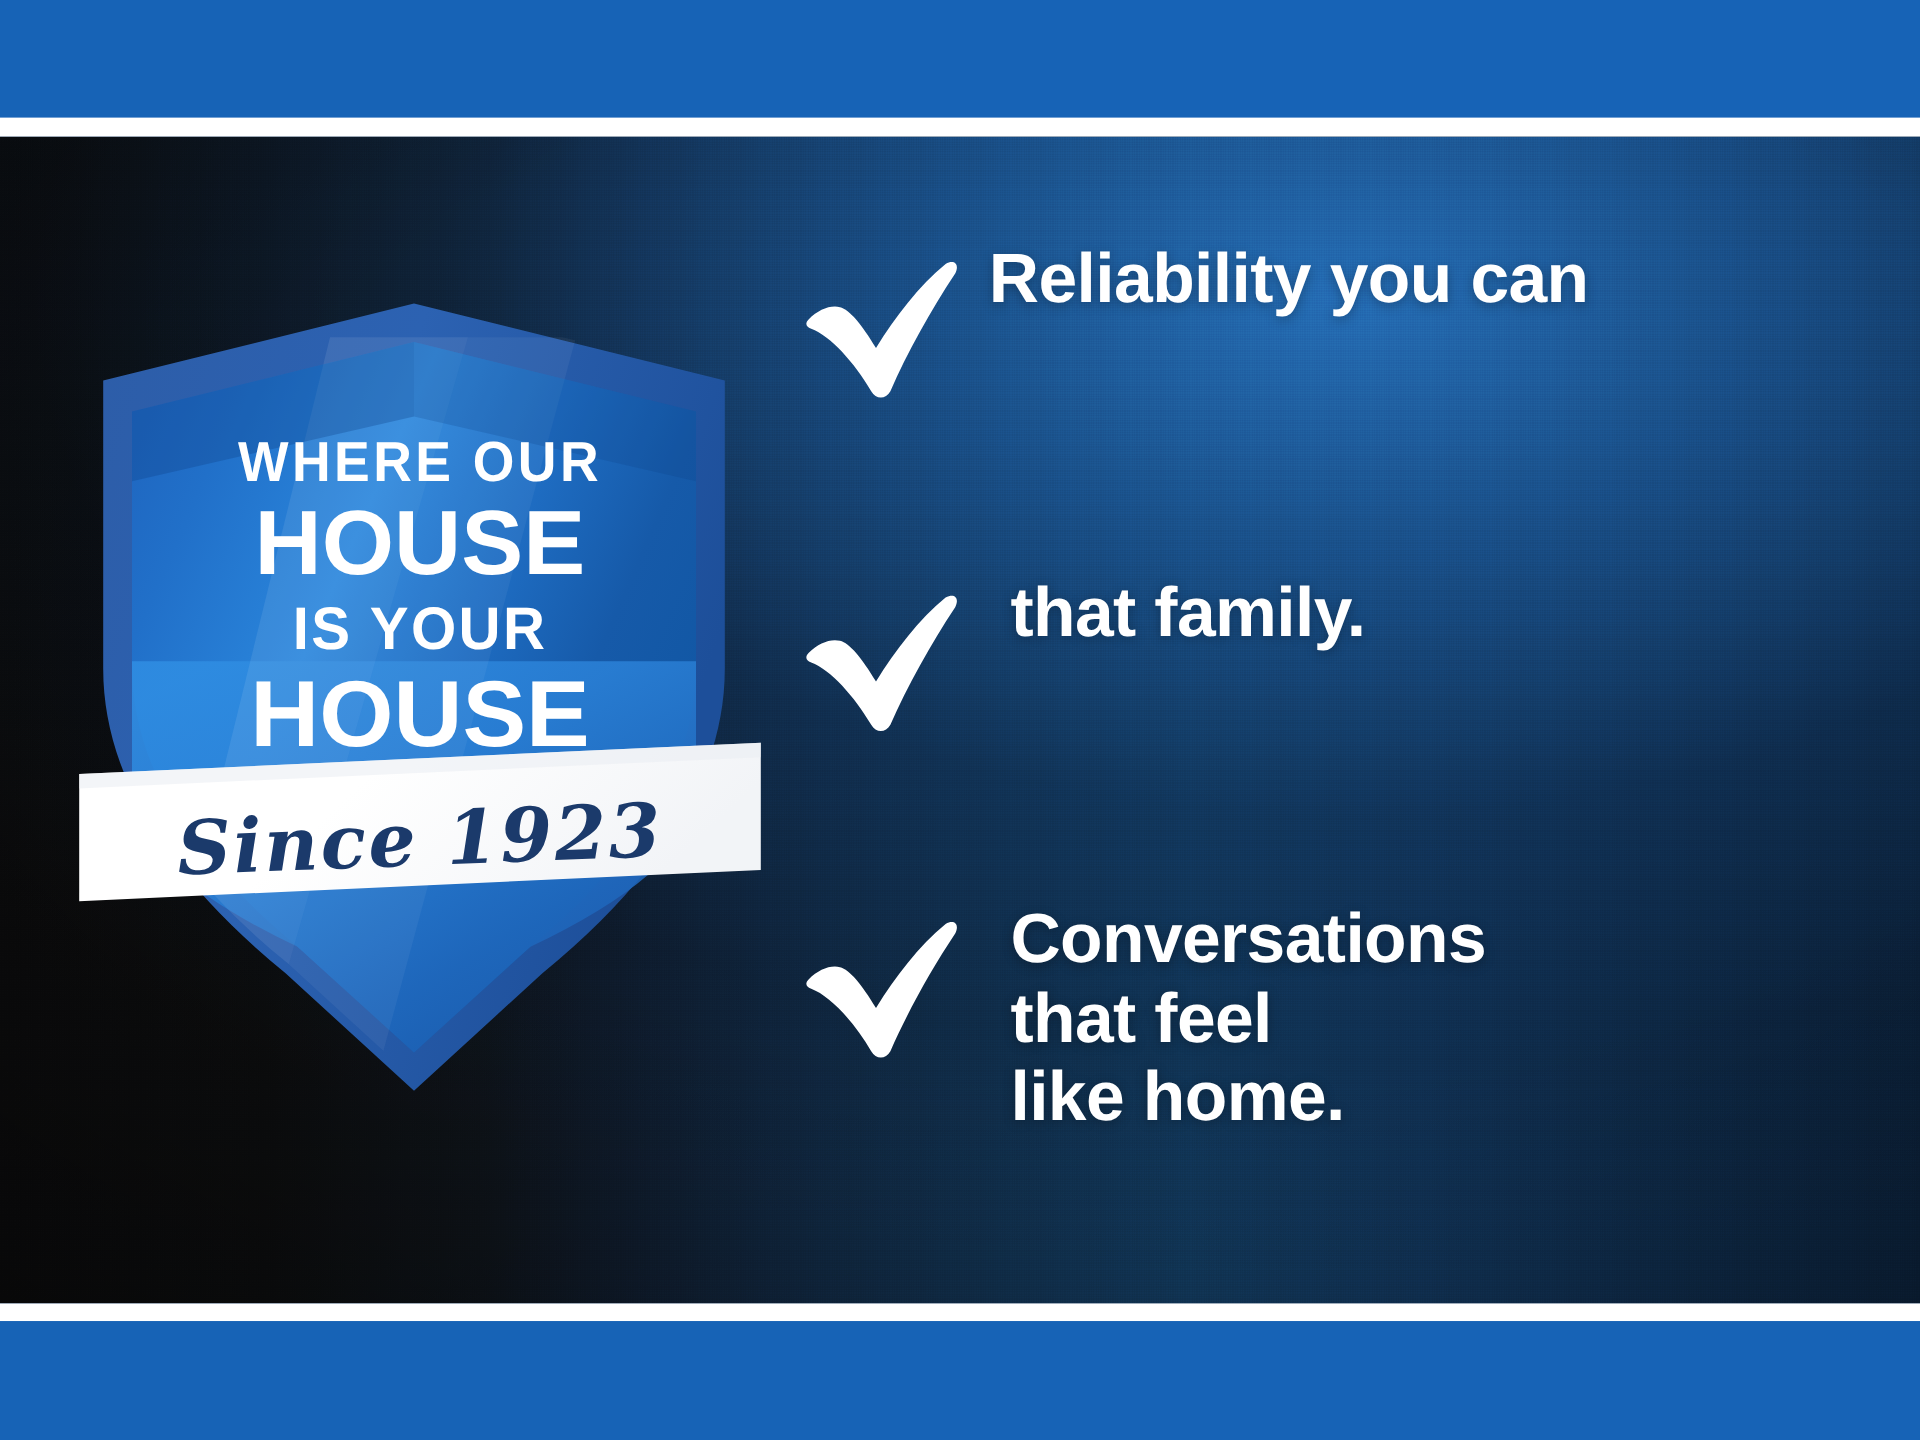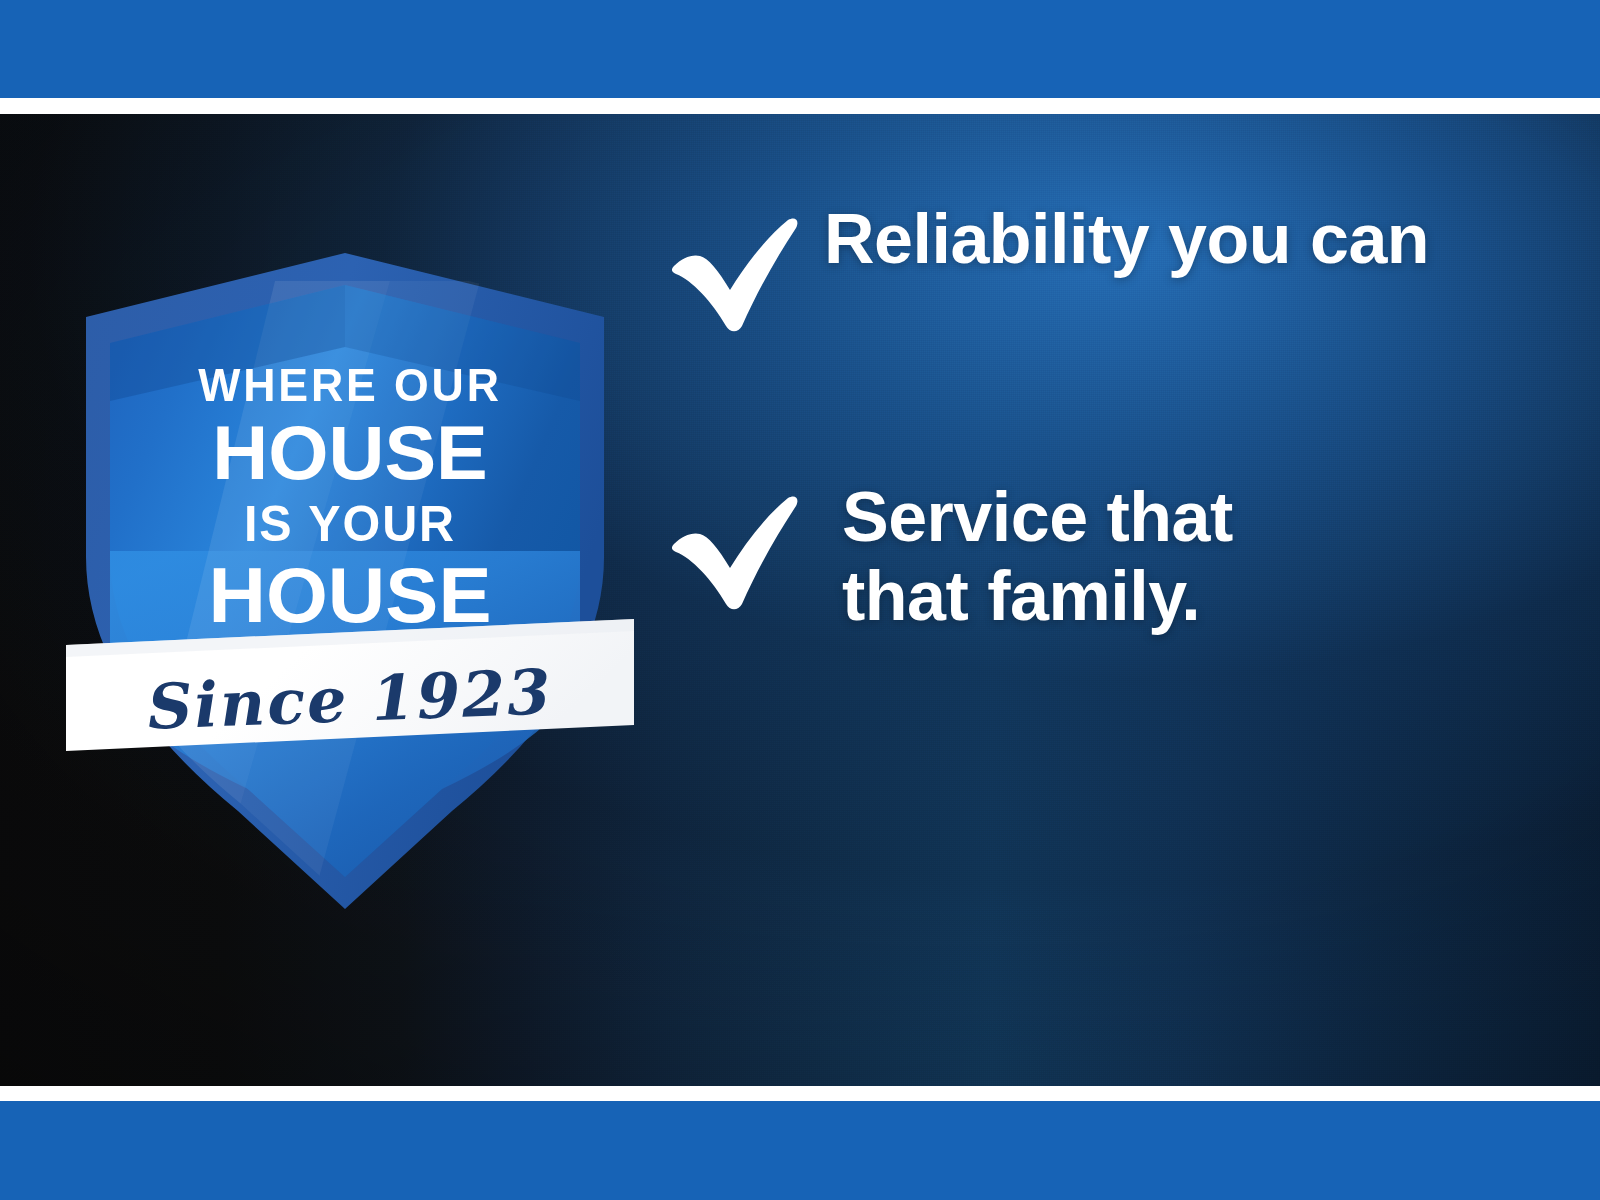--- a/index.html
+++ b/index.html
@@ -137,7 +137,7 @@
     color:#ffffff;
     font-family:"Liberation Sans", sans-serif;
     font-weight:bold;
-    font-size:70px;
+    font-size:58px;
     line-height:1.13;
     letter-spacing:-0.5px;
     padding-left:24px;

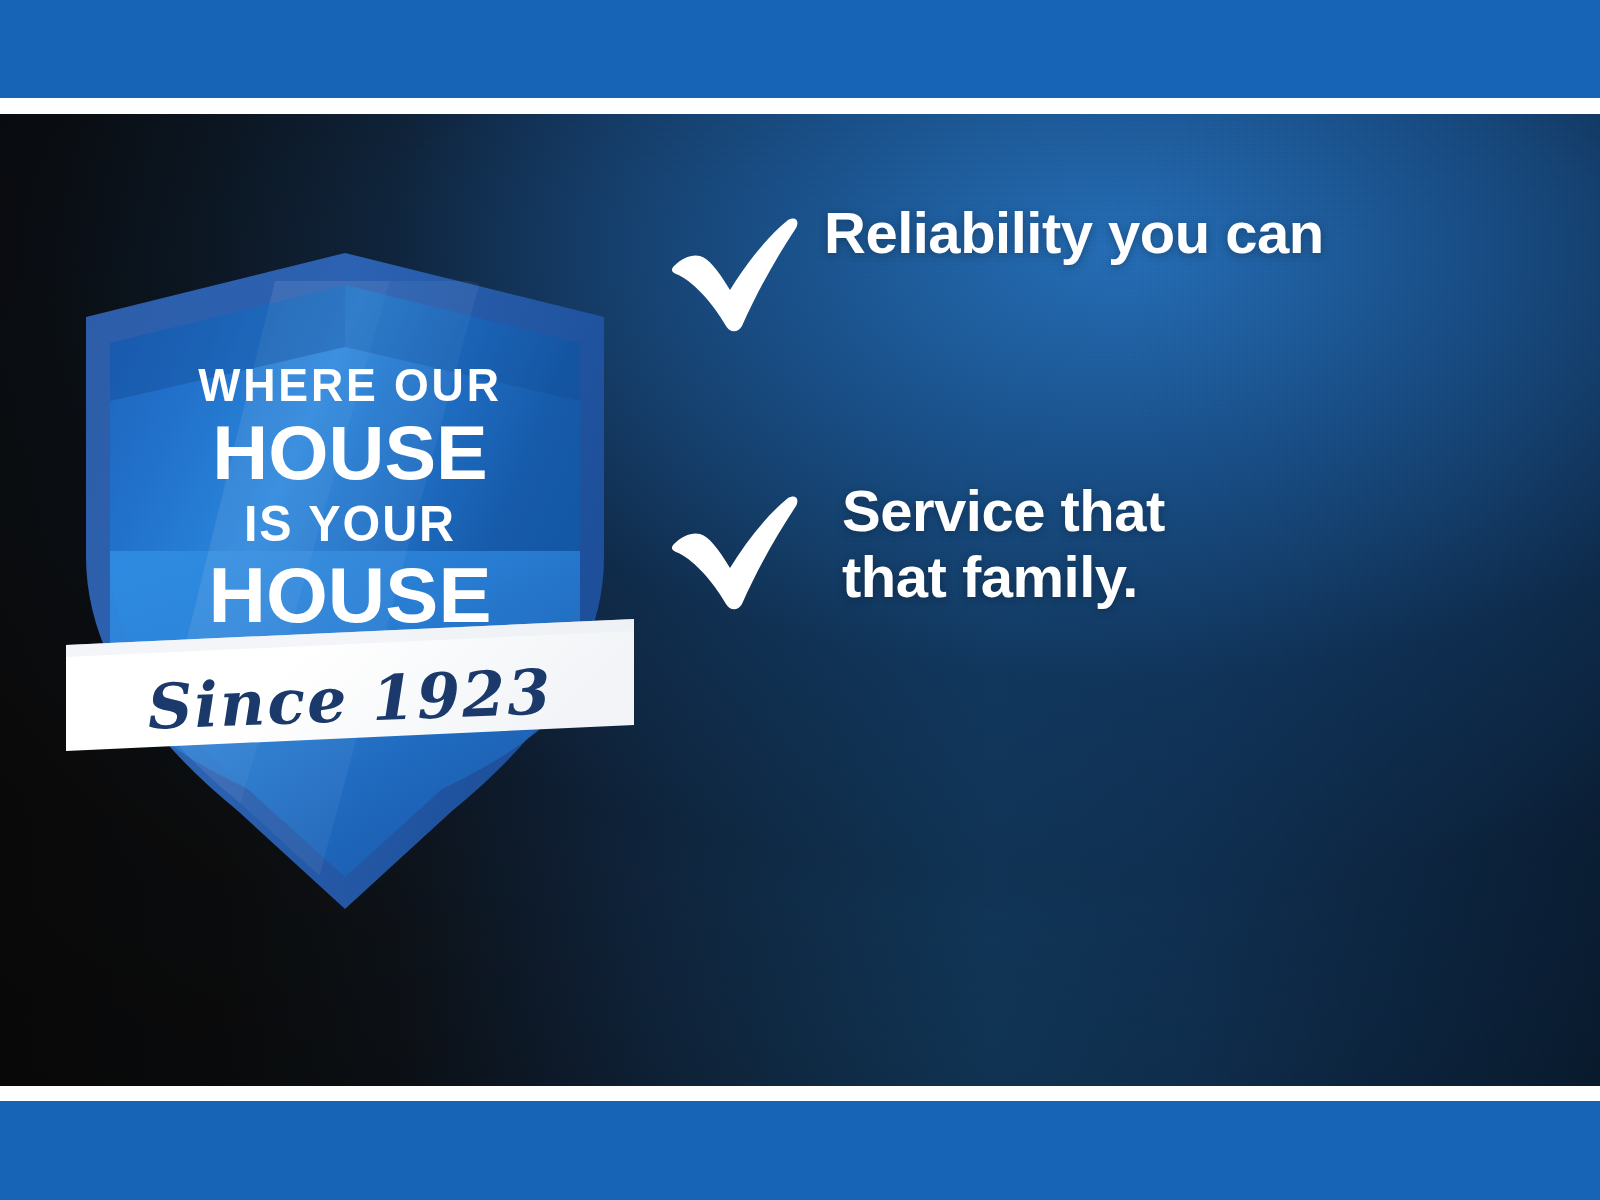--- a/index.html
+++ b/index.html
@@ -280,7 +280,6 @@
           </svg>
         </div>
         <div class="benefit-text">
-          <span>Service that</span>
           <span>that family.</span>
         </div>
       </div>

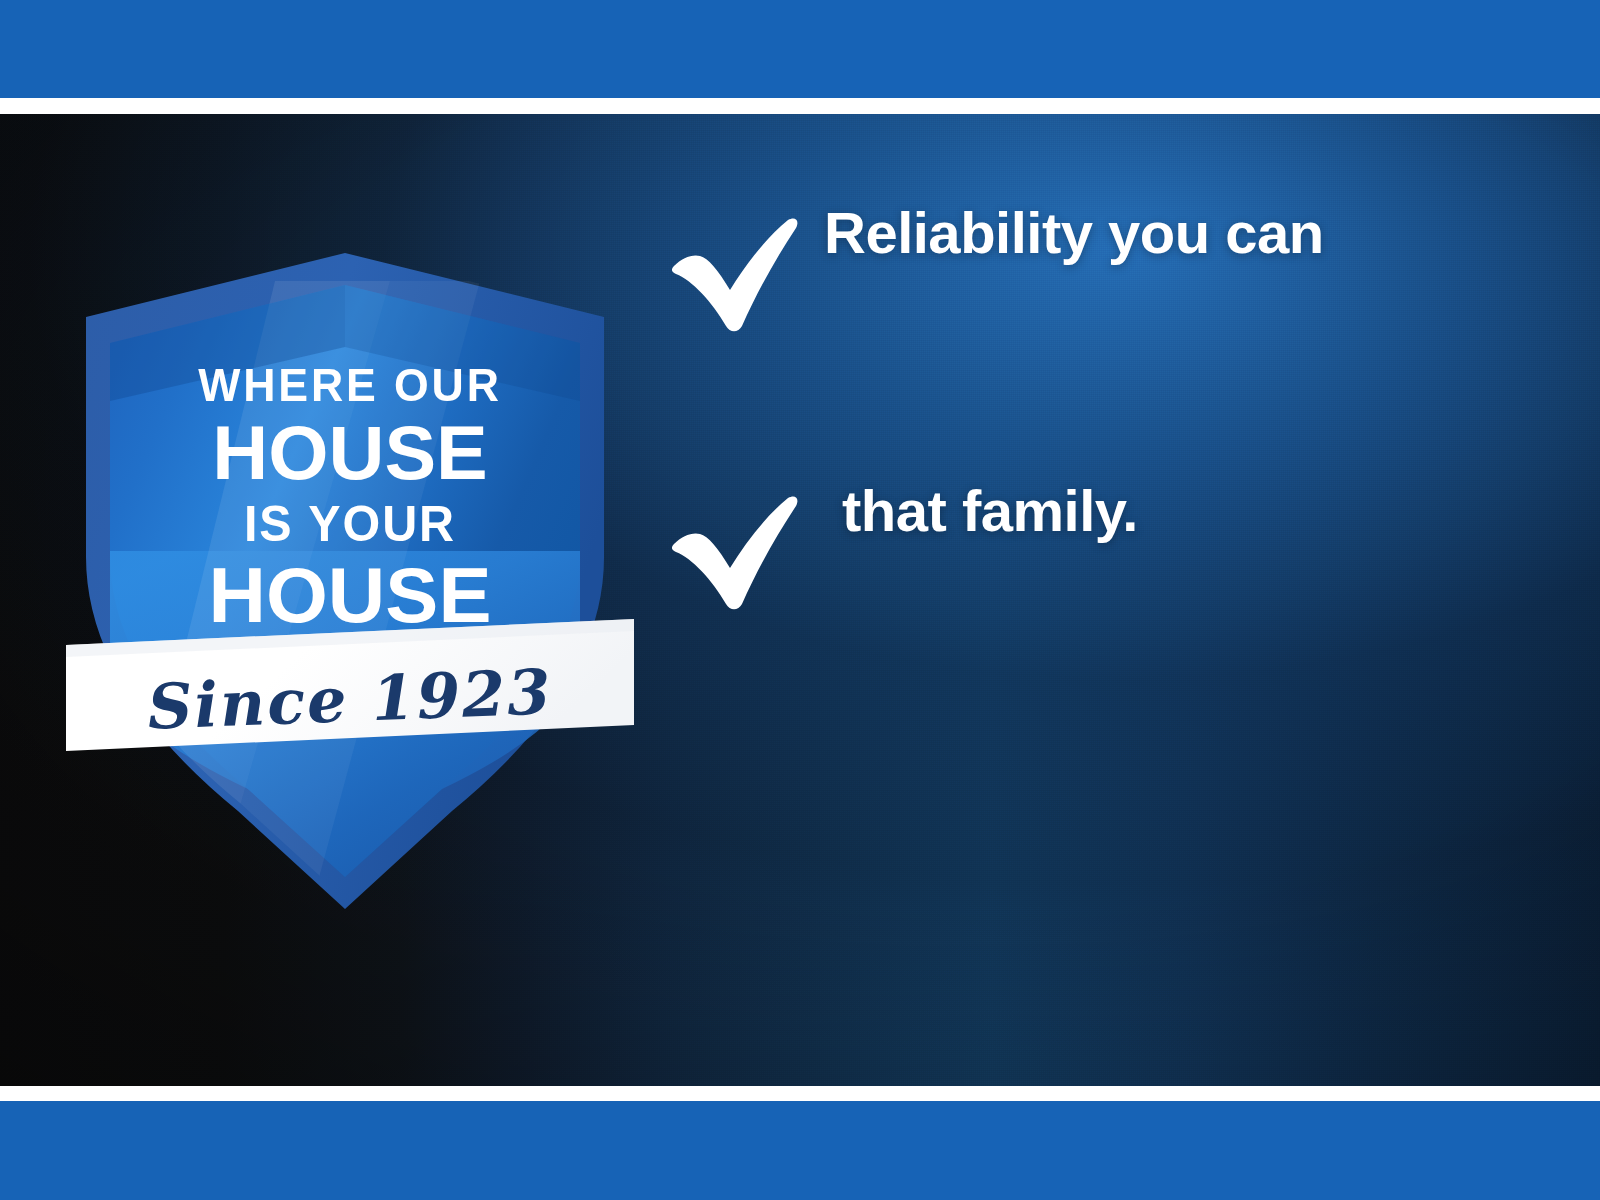--- a/index.html
+++ b/index.html
@@ -284,6 +284,26 @@
         </div>
       </div>
 
+      <div class="benefit b3">
+        <div class="check">
+          <svg viewBox="0 0 132 120" xmlns="http://www.w3.org/2000/svg">
+            <path d="M 6 52
+                     C 14 44 24 40 32 42
+                     C 40 44 50 56 62 76
+                     C 78 50 98 24 120 6
+                     C 127 2 132 6 128 14
+                     C 108 44 88 80 74 112
+                     C 70 119 62 119 58 112
+                     C 44 88 24 66 8 60
+                     C 3 58 3 55 6 52 Z" fill="#ffffff"></path>
+          </svg>
+        </div>
+        <div class="benefit-text">
+          <span>Conversations</span>
+          <span>that feel</span>
+          <span>like home.</span>
+        </div>
+      </div>
 
     </div>
   </div>

